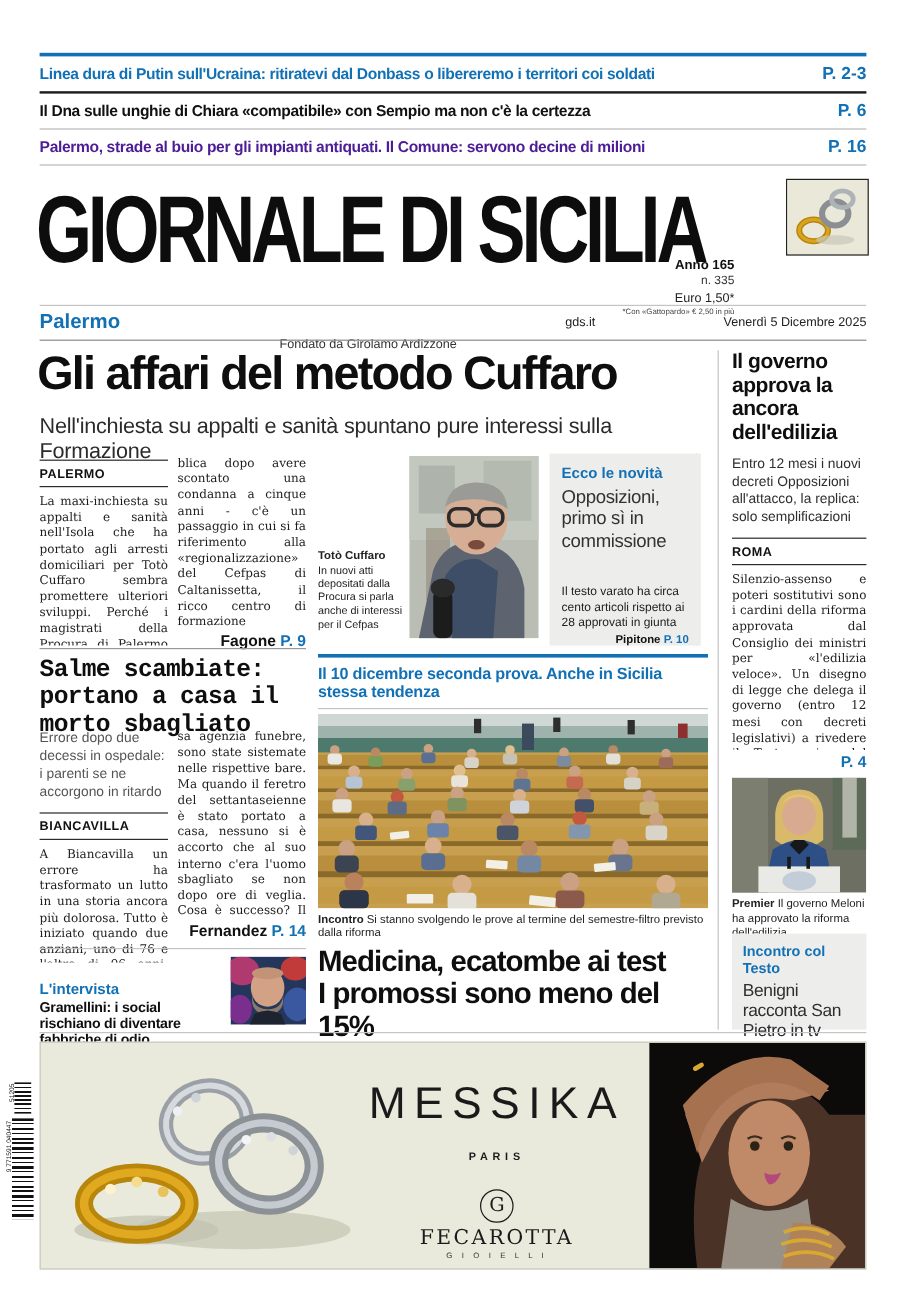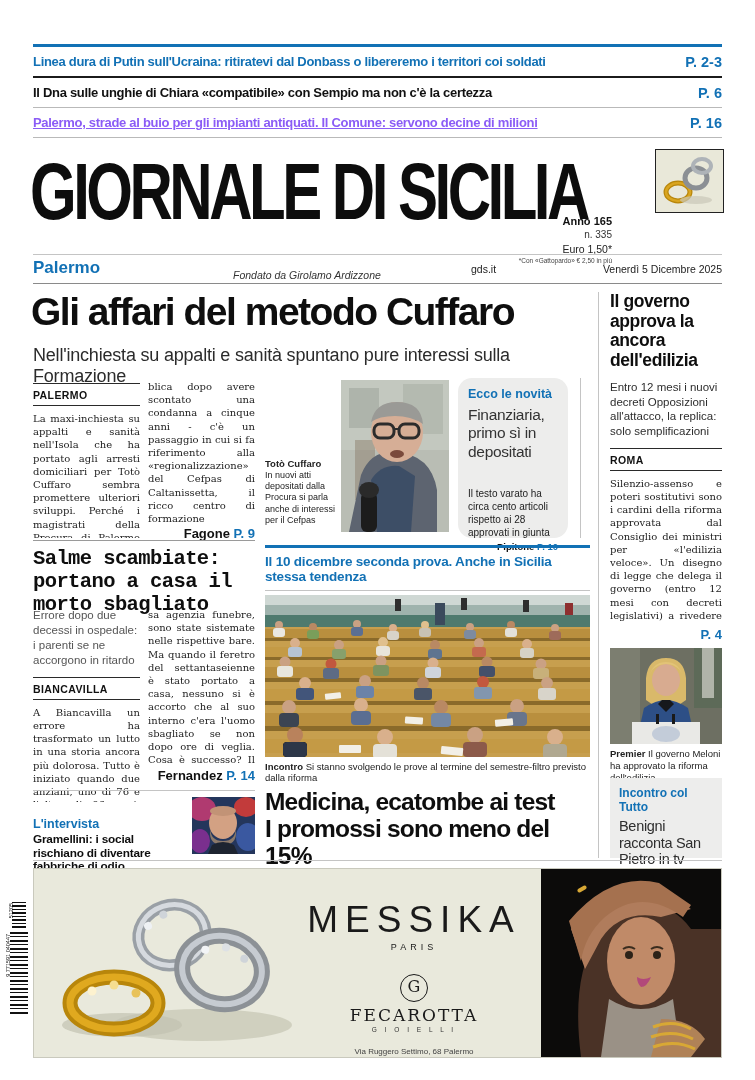--- a/index.html
+++ b/index.html
@@ -36,7 +36,7 @@
   </div>
   <div style="height:1px;background:#b9b9b9;"></div>
   <div class="topline">
-    <span class="t" style="color:#8b5cf6;text-decoration:underline;">Palermo, strade al buio per gli impianti antiquati. Il Comune: servono decine di milioni</span>
+    <span class="t" style="color:#4c1d95;">Palermo, strade al buio per gli impianti antiquati. Il Comune: servono decine di milioni</span>
     <span class="p">P. 16</span>
   </div>
   <div style="height:1px;background:#b9b9b9;"></div>

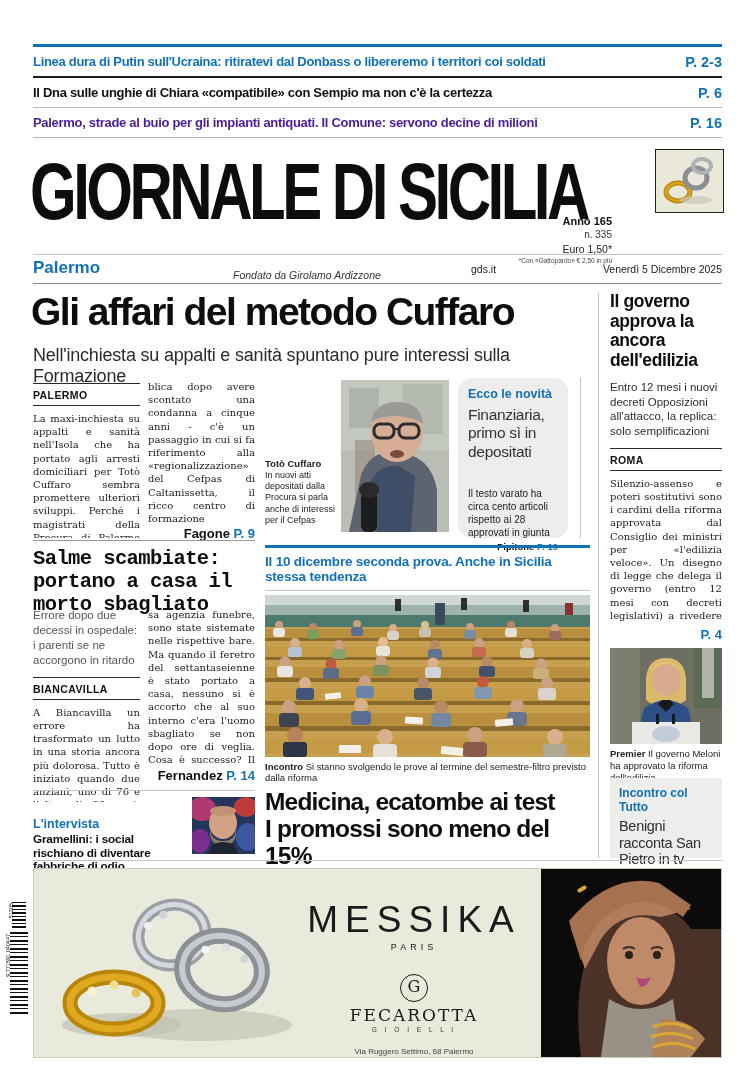--- a/index.html
+++ b/index.html
@@ -66,7 +66,7 @@
 <div class="rule" style="left:33px;top:254px;width:689px;height:1px;"></div>
 <div class="abs" style="left:33px;top:257px;width:689px;height:24px;">
   <span class="abs blue" style="left:0;top:1px;font-weight:bold;font-size:17px;">Palermo</span>
-  <span class="abs" style="left:200px;top:12px;font-size:10.5px;color:#333;font-style:italic;">Fondato da Girolamo Ardizzone</span>
+  <span class="abs" style="left:200px;top:24px;font-size:10.5px;color:#333;">Fondato da Girolamo Ardizzone</span>
   <span class="abs" style="left:438px;top:6px;font-size:10.5px;color:#222;">gds.it</span>
   <span class="abs" style="right:0;top:6px;font-size:10.5px;color:#222;">Venerdì 5 Dicembre 2025</span>
 </div>

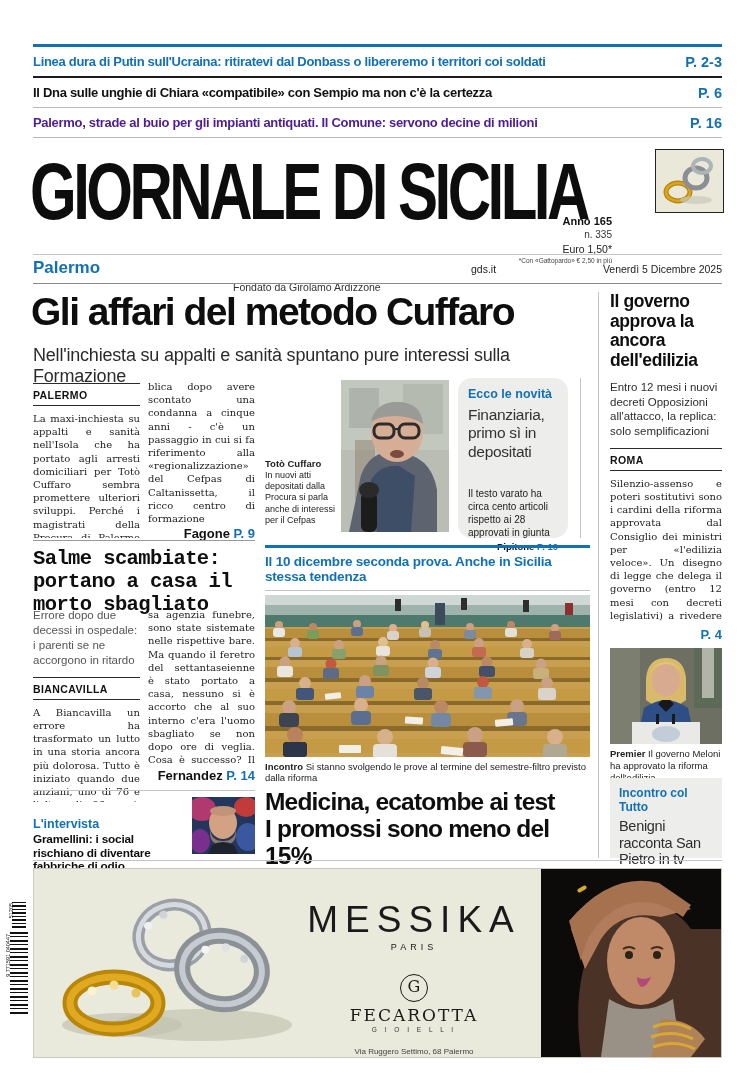--- a/index.html
+++ b/index.html
@@ -115,7 +115,7 @@
   </svg>
 </div>
 
-<div class="abs graybox" style="left:458px;top:378px;width:110px;height:160px;padding:9px 10px;box-sizing:border-box;border-radius:14px;">
+<div class="abs graybox" style="left:458px;top:378px;width:126px;height:160px;padding:9px 10px;box-sizing:border-box;">
   <div class="blue" style="font-weight:bold;font-size:12.5px;">Ecco le novità</div>
   <div style="font-size:15.5px;line-height:1.18;color:#333;margin-top:5px;letter-spacing:-0.3px;">Finanziaria, primo sì in depositati</div>
   <div style="font-size:10px;line-height:1.3;color:#222;margin-top:26px;">Il testo varato ha circa cento articoli rispetto ai 28 approvati in giunta</div>

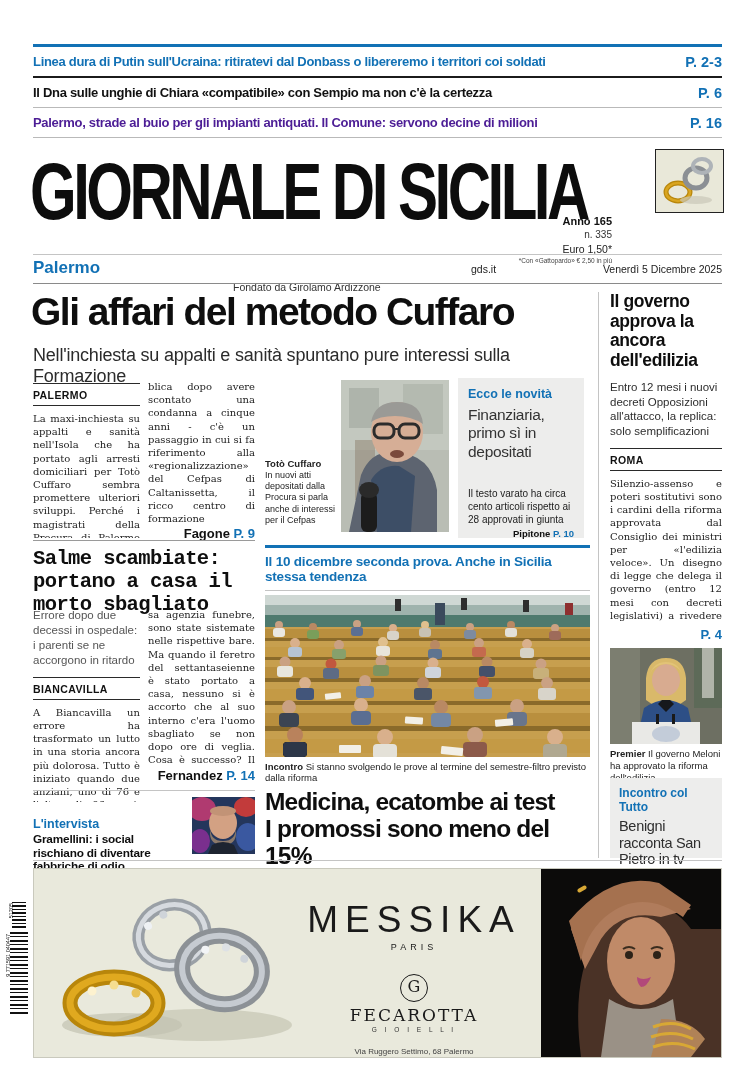--- a/index.html
+++ b/index.html
@@ -117,7 +117,7 @@
 
 <div class="abs graybox" style="left:458px;top:378px;width:126px;height:160px;padding:9px 10px;box-sizing:border-box;">
   <div class="blue" style="font-weight:bold;font-size:12.5px;">Ecco le novità</div>
-  <div style="font-size:15.5px;line-height:1.18;color:#333;margin-top:5px;letter-spacing:-0.3px;">Finanziaria, primo sì in depositati</div>
+  <div style="font-size:15.5px;line-height:1.18;color:#333;margin-top:5px;letter-spacing:-0.3px;">Opposizioni, primo sì in commissione</div>
   <div style="font-size:10px;line-height:1.3;color:#222;margin-top:26px;">Il testo varato ha circa cento articoli rispetto ai 28 approvati in giunta</div>
   <div class="refline" style="font-size:9.5px;">
     <span class="byline">Pipitone</span>

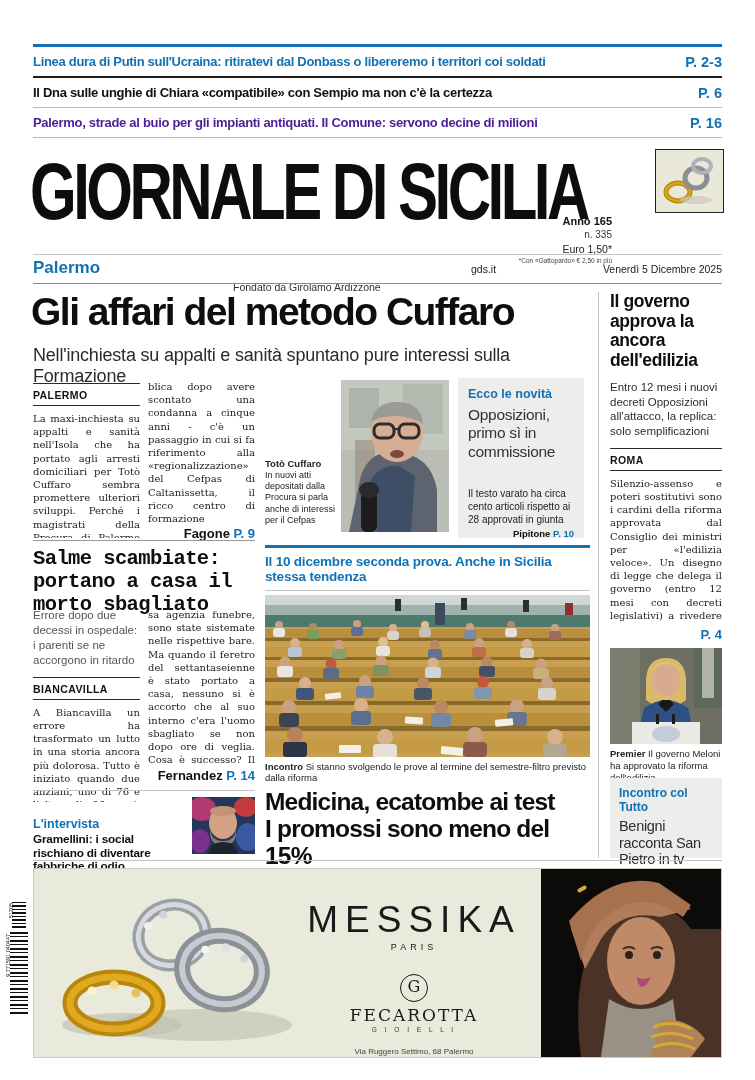--- a/index.html
+++ b/index.html
@@ -158,7 +158,7 @@
 </div>
 
 <div class="abs graybox" style="left:610px;top:778px;width:112px;height:80px;padding:8px 9px;box-sizing:border-box;">
-  <div class="blue" style="font-weight:bold;font-size:12px;">Incontro col Tutto</div>
+  <div class="blue" style="font-weight:bold;font-size:12px;">Incontro col Testo</div>
   <div style="font-size:14.5px;line-height:1.15;color:#2e2e2e;margin-top:4px;letter-spacing:-0.3px;">Benigni racconta San Pietro in tv</div>
   <div style="text-align:right;margin-top:4px;font-size:9.5px;">
     <span class="pageref">P. 31</span>

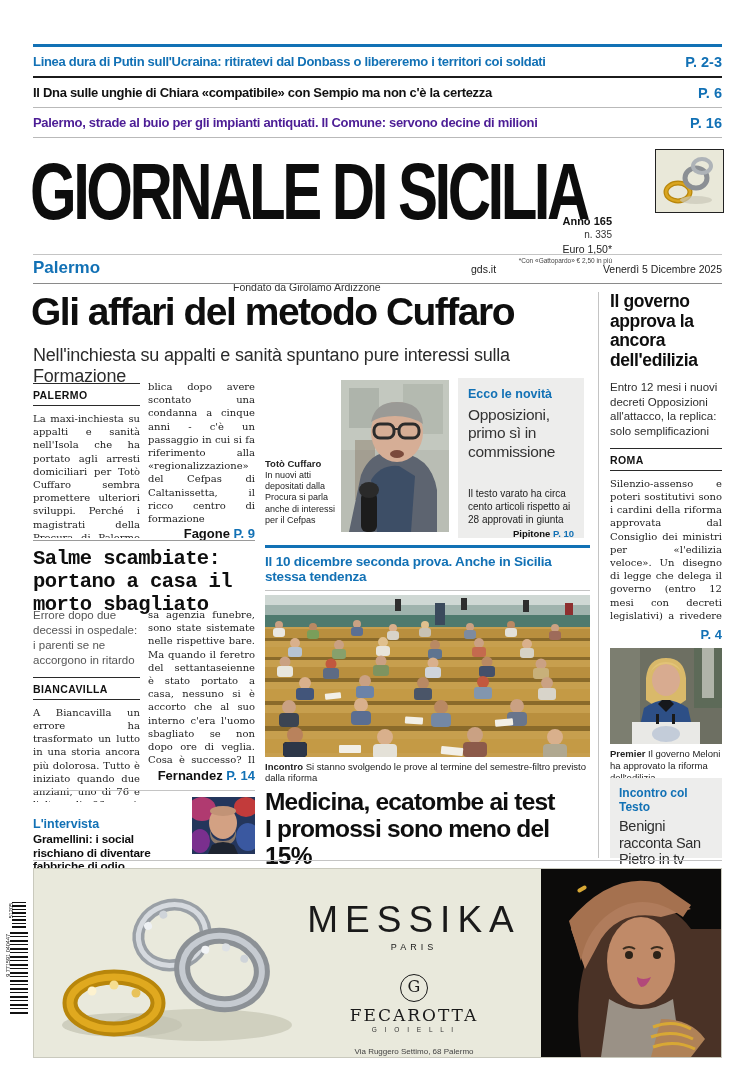--- a/index.html
+++ b/index.html
@@ -425,7 +425,7 @@
 
   <div class="abs" style="left:240px;top:30px;width:280px;text-align:center;">
     <div style="font-size:37px;letter-spacing:7px;color:#1a1a1a;font-weight:normal;">MESSIKA</div>
-    <div style="font-size:9px;letter-spacing:4px;font-weight:normal;color:#1a1a1a;margin-top:1px;">PARIS</div>
+    <div style="font-size:9px;letter-spacing:4px;font-weight:bold;color:#1a1a1a;margin-top:18px;">PARIS</div>
     <div style="margin:22px auto 0;width:26px;height:26px;border:1.5px solid #1a1a1a;border-radius:50%;
                 font-size:16px;line-height:24px;font-family:'DejaVu Serif',serif;color:#1a1a1a;">G</div>
     <div style="font-size:17px;letter-spacing:2px;color:#1a1a1a;margin-top:3px;font-family:'DejaVu Serif',serif;">FECAROTTA</div>

